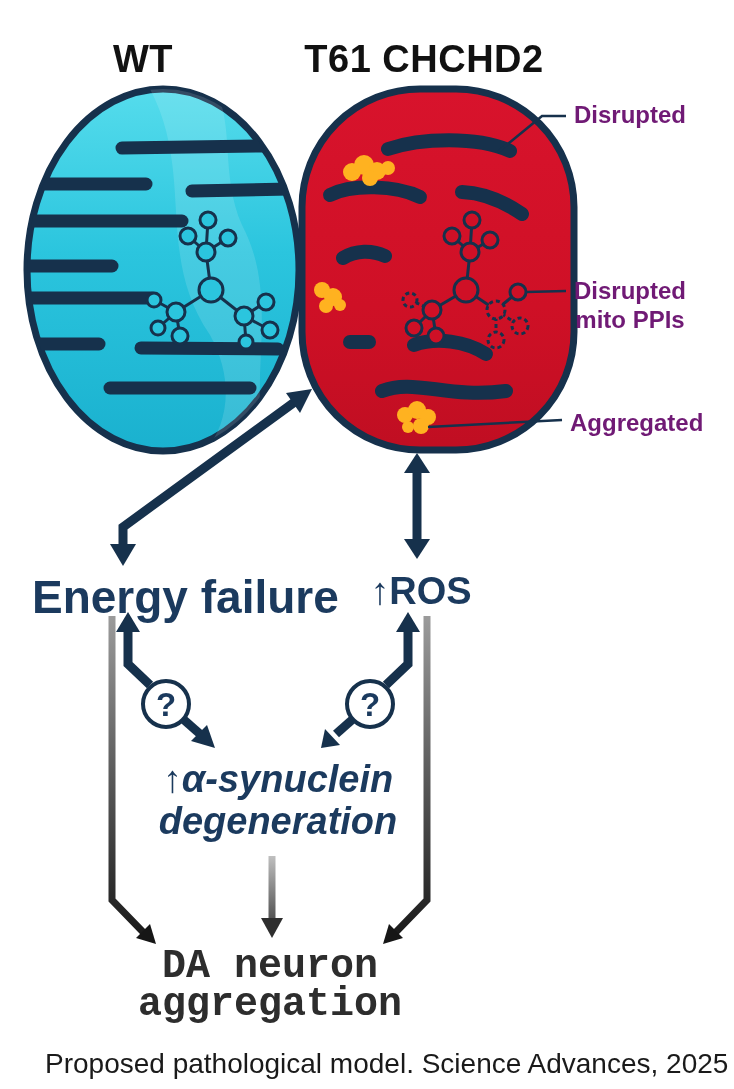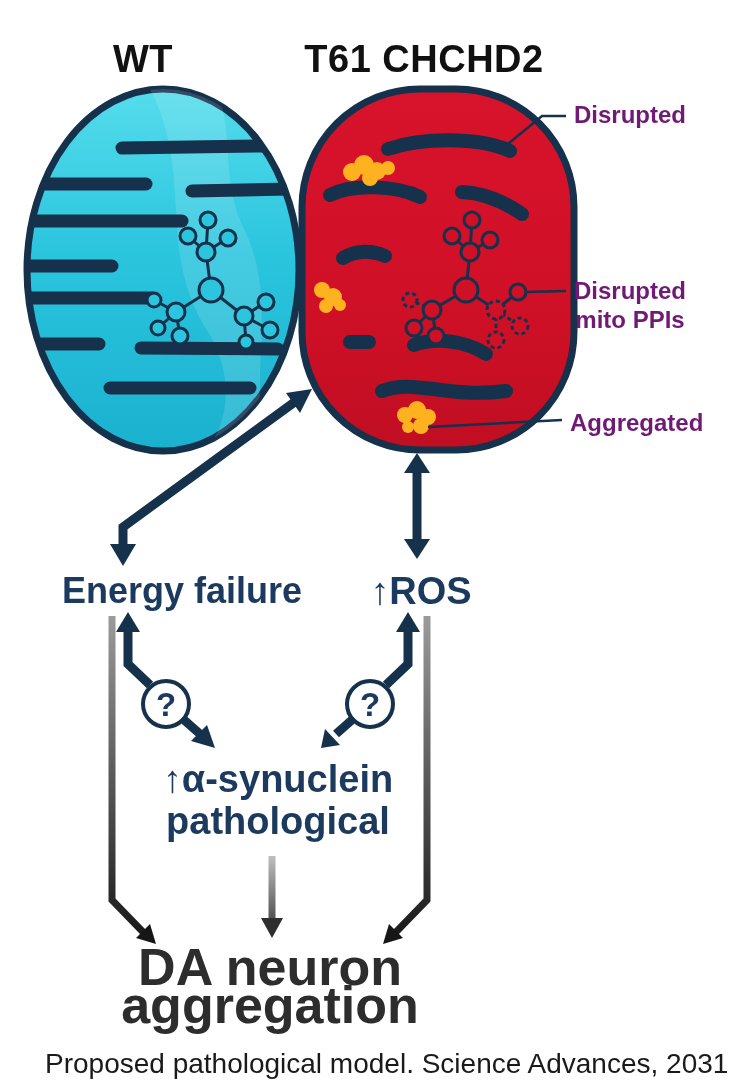--- a/index.html
+++ b/index.html
@@ -12,7 +12,7 @@
   .title{font-weight:bold;font-size:38px;color:#111111;text-align:center;letter-spacing:.5px;}
   .callout{font-weight:bold;font-size:24px;line-height:29px;color:#701a75;text-align:center;}
   .node-navy{font-weight:bold;color:#1b3a5e;text-align:center;}
-  .energy{font-size:36px;}
+  .energy{font-size:46px;}
   .ros{font-size:38px;text-align:center;}
   .synuclein{font-size:38px;line-height:42px;}
   .da{font-weight:bold;font-size:52px;line-height:38px;color:#2d2d2d;text-align:center;}

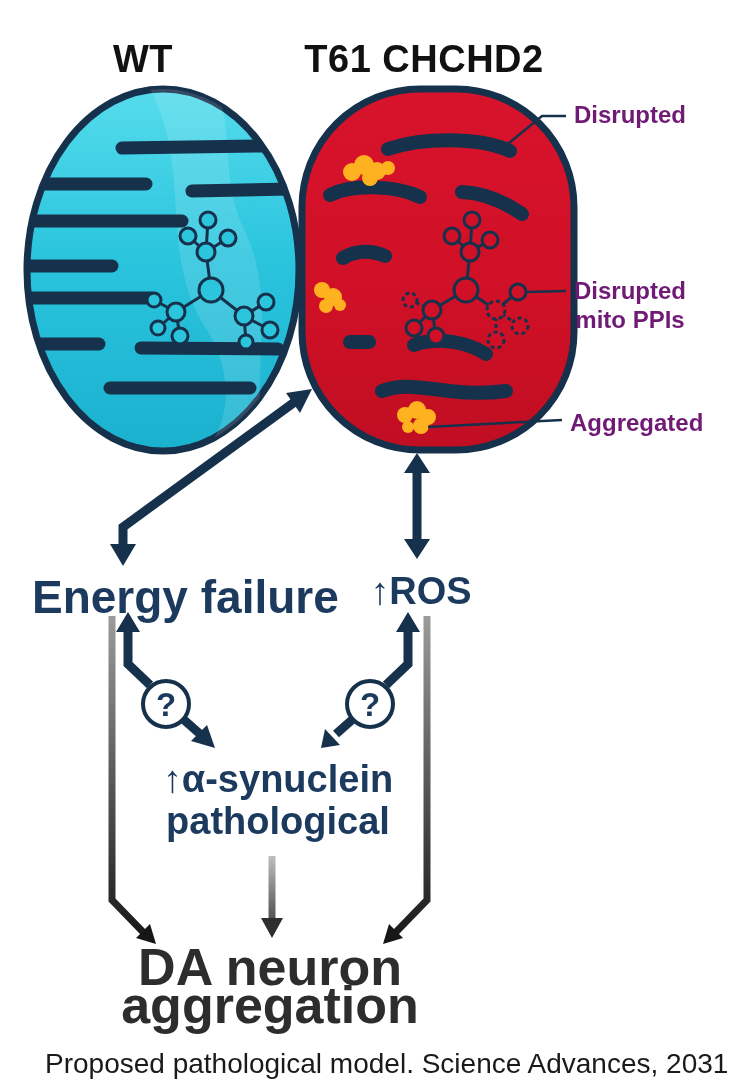--- a/index.html
+++ b/index.html
@@ -14,7 +14,7 @@
   .node-navy{font-weight:bold;color:#1b3a5e;text-align:center;}
   .energy{font-size:46px;}
   .ros{font-size:38px;text-align:center;}
-  .synuclein{font-size:38px;line-height:42px;}
+  .synuclein{font-size:38px;line-height:42px;font-style:italic;}
   .da{font-weight:bold;font-size:52px;line-height:38px;color:#2d2d2d;text-align:center;}
   .caption{font-size:28px;color:#1a1a1a;font-weight:normal;}
 </style>

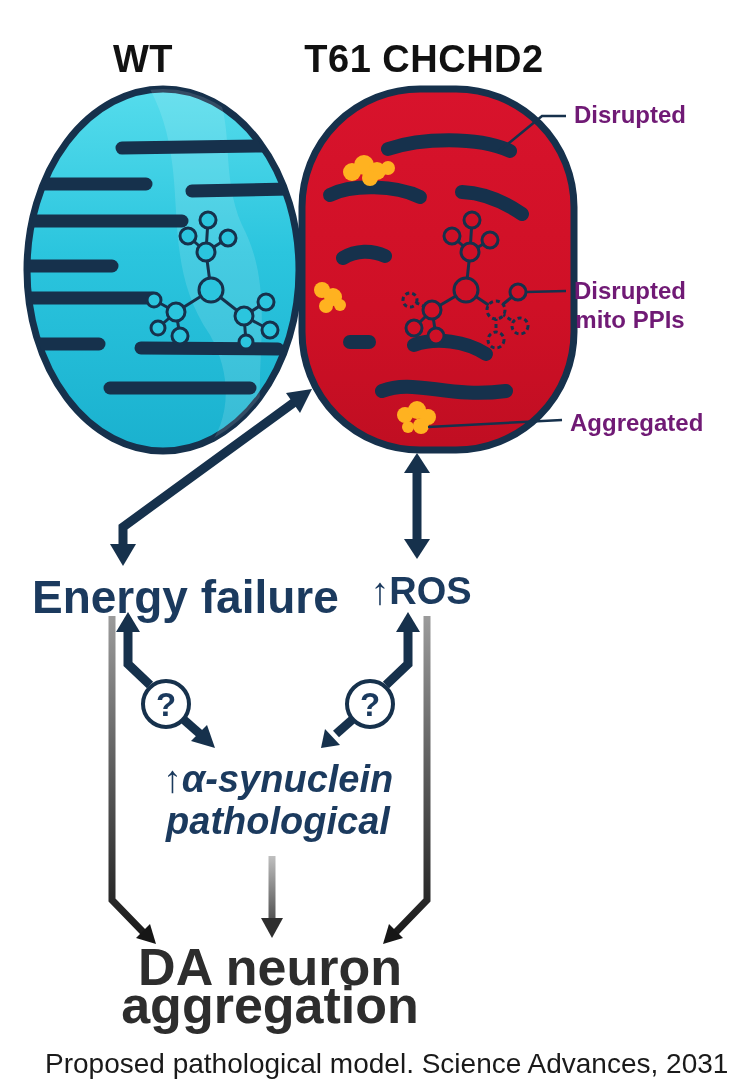--- a/index.html
+++ b/index.html
@@ -234,7 +234,7 @@
 
   <div class="lbl node-navy synuclein" style="left:118px;top:758px;width:320px;">
     <div>↑α-synuclein</div>
-    <div>pathological</div>
+    <div>degeneration</div>
   </div>
 
   <div class="lbl da" style="left:110px;top:948px;width:320px;">

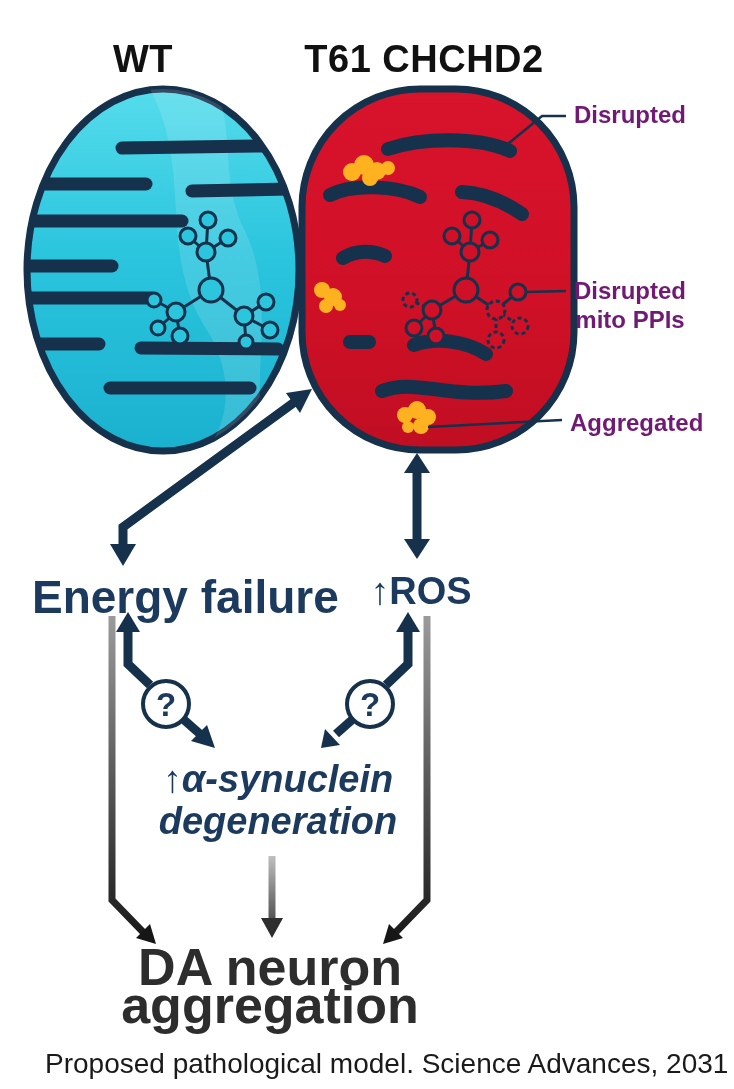--- a/index.html
+++ b/index.html
@@ -15,7 +15,7 @@
   .energy{font-size:46px;}
   .ros{font-size:38px;text-align:center;}
   .synuclein{font-size:38px;line-height:42px;font-style:italic;}
-  .da{font-weight:bold;font-size:52px;line-height:38px;color:#2d2d2d;text-align:center;}
+  .da{font-weight:bold;font-size:40px;line-height:38px;color:#2d2d2d;text-align:center;font-family:Liberation Mono, monospace;}
   .caption{font-size:28px;color:#1a1a1a;font-weight:normal;}
 </style>
 </head>

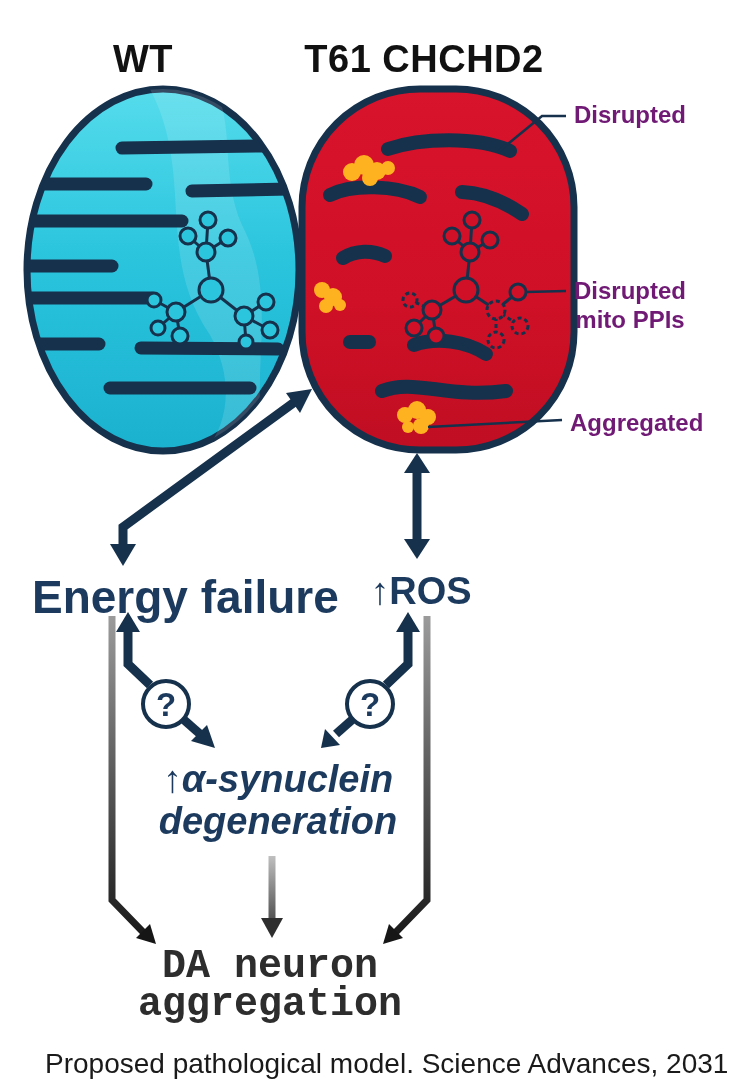--- a/index.html
+++ b/index.html
@@ -242,7 +242,7 @@
     <div>aggregation</div>
   </div>
 
-  <div class="lbl caption" style="left:45px;top:1048px;">Proposed pathological model. Science Advances, 2031</div>
+  <div class="lbl caption" style="left:45px;top:1048px;">Proposed pathological model. Science Advances, 2025</div>
 
 </div>
 

